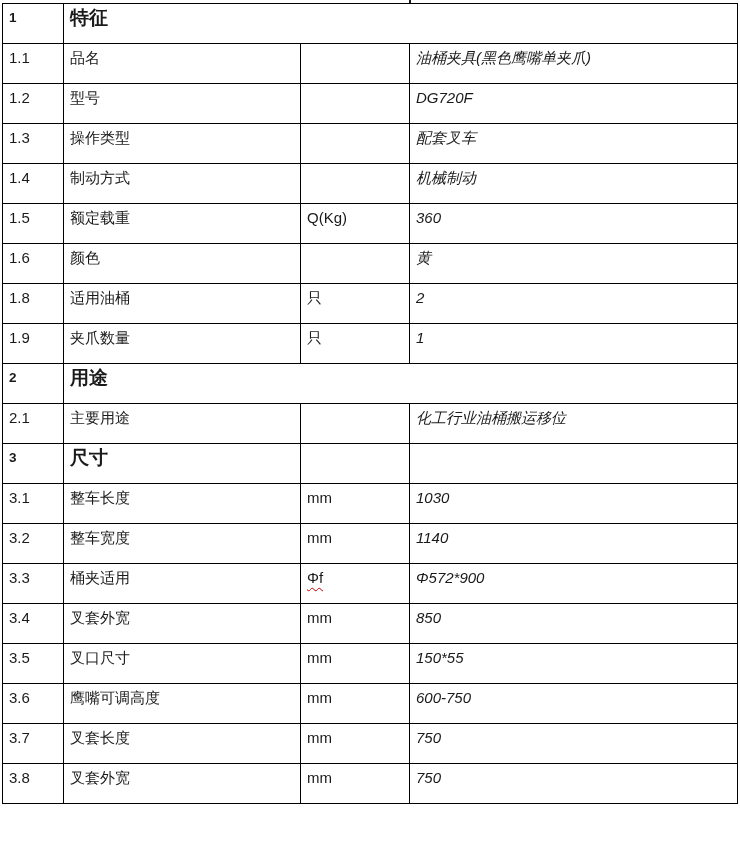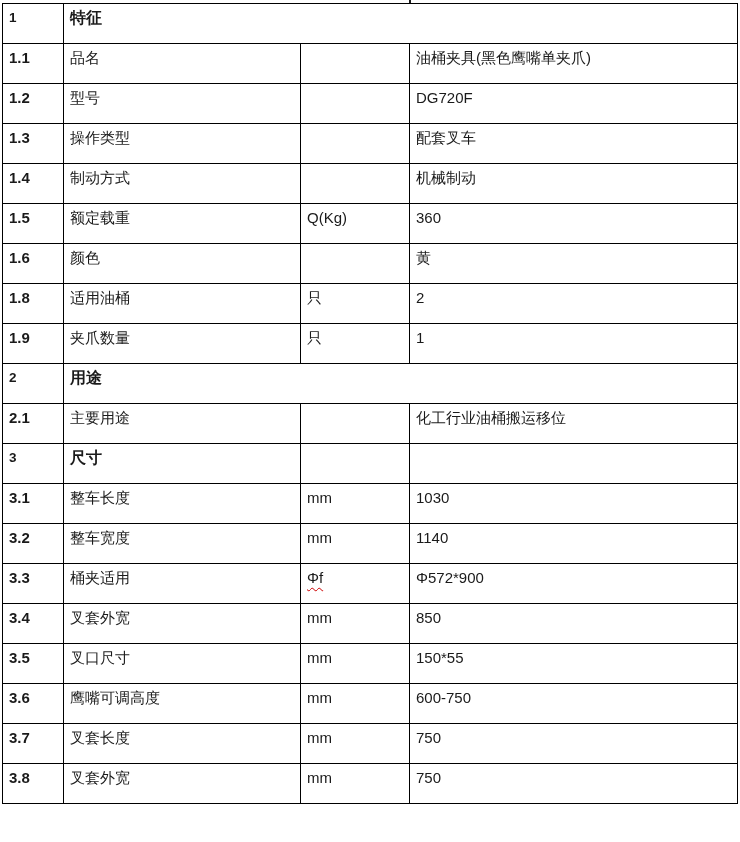--- a/index.html
+++ b/index.html
@@ -61,7 +61,7 @@
   td.c-val  { padding-left: 8px; }
   tr.sec td {
     font-weight: bold;
-    font-size: 16px;
+    font-size: 19px;
   }
   tr.sec td.c-num {
     font-size: 13.5px;

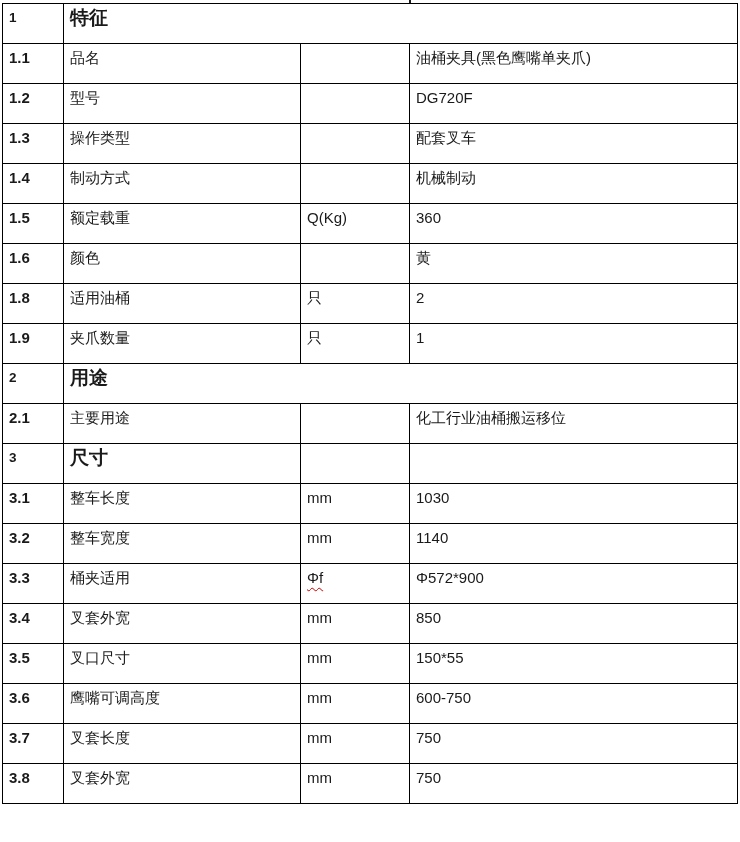--- a/index.html
+++ b/index.html
@@ -55,7 +55,6 @@
     color: #24324d;
     padding-left: 7px;
     padding-top: 6px;
-    font-weight: bold;
   }
   td.c-unit { padding-left: 7px; }
   td.c-val  { padding-left: 8px; }

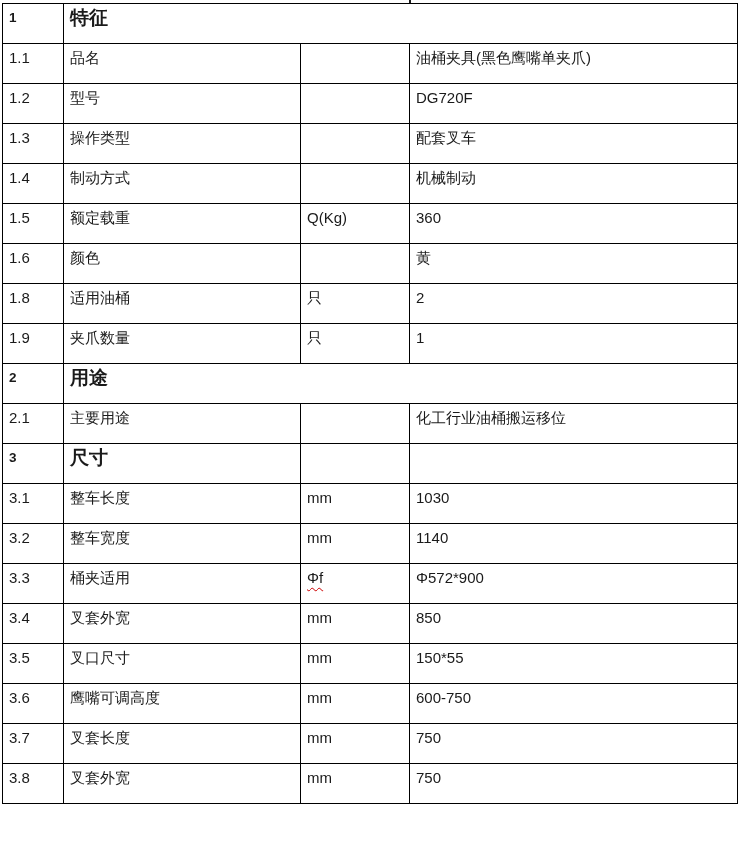--- a/index.html
+++ b/index.html
@@ -57,7 +57,7 @@
     padding-top: 6px;
   }
   td.c-unit { padding-left: 7px; }
-  td.c-val  { padding-left: 8px; }
+  td.c-val  { padding-left: 8px; font-style: italic; }
   tr.sec td {
     font-weight: bold;
     font-size: 19px;

